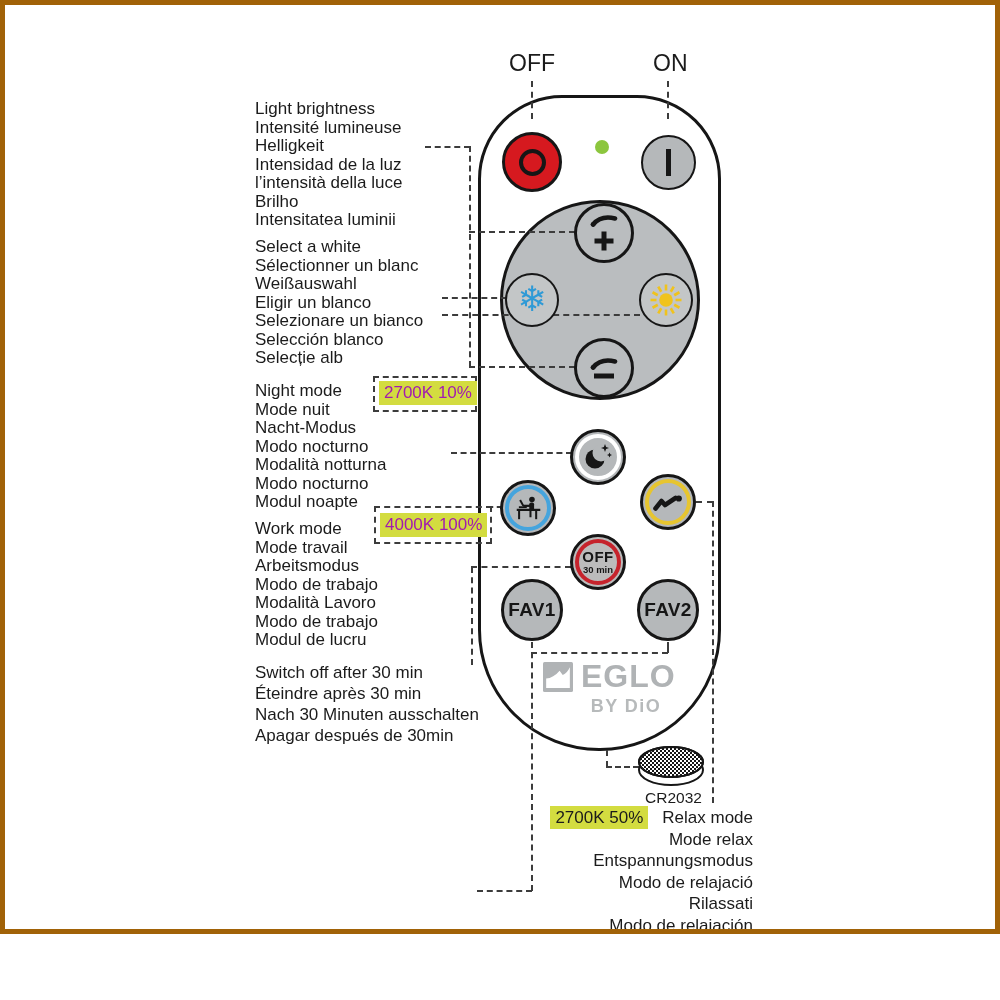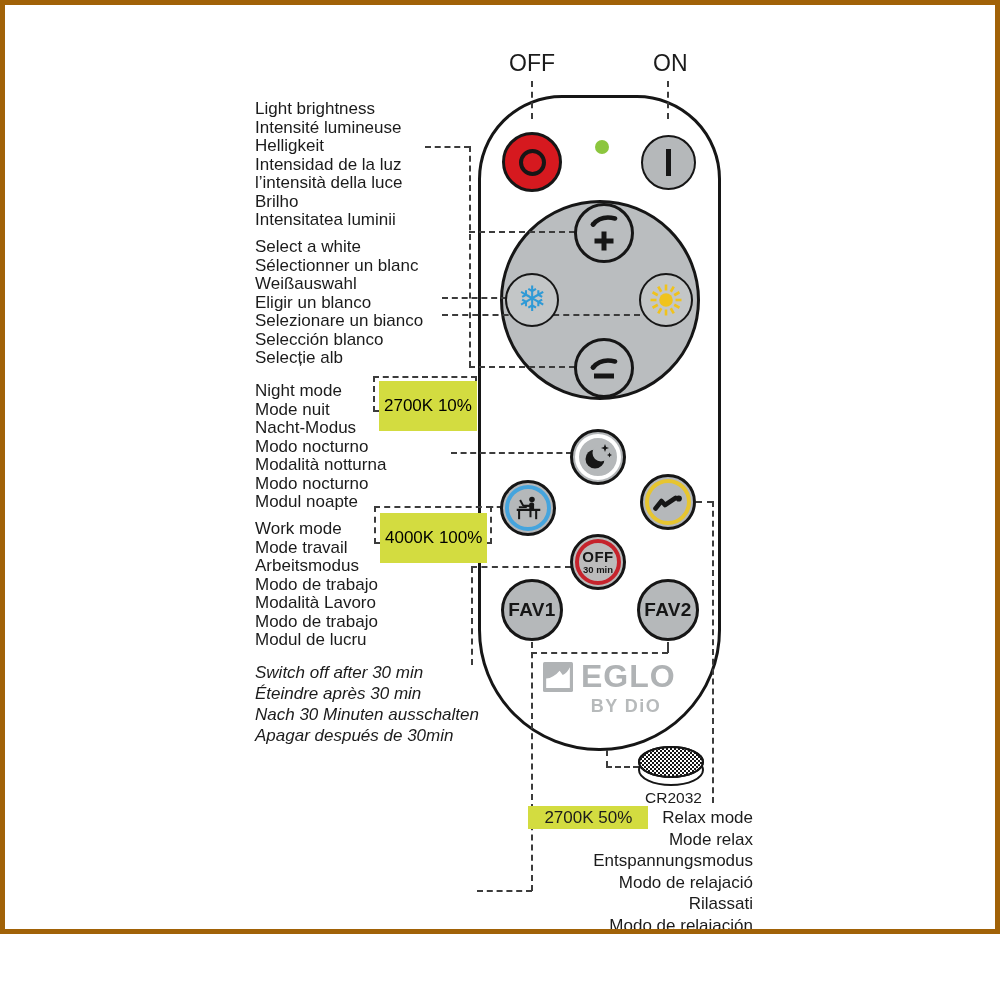--- a/index.html
+++ b/index.html
@@ -42,8 +42,8 @@
   .ann.wide{line-height:21px;font-style:italic;}
   .ann.fav{line-height:19px;}
   .ann.relax{line-height:21.5px;text-align:right;}
-  .badge{position:absolute;background:#d3dc40;color:#000000;font-size:17px;
-         padding:15px 5px;white-space:nowrap;z-index:7;}
+  .badge{position:absolute;background:#d3dc40;color:#a21caf;font-size:17px;
+         padding:2px 5px;white-space:nowrap;z-index:7;}
   .badge-inline{background:#d3dc40;padding:2px 16px;margin-right:14px;}
   .toplabel{position:absolute;font-size:23px;color:#1b1b1b;z-index:6;}
 

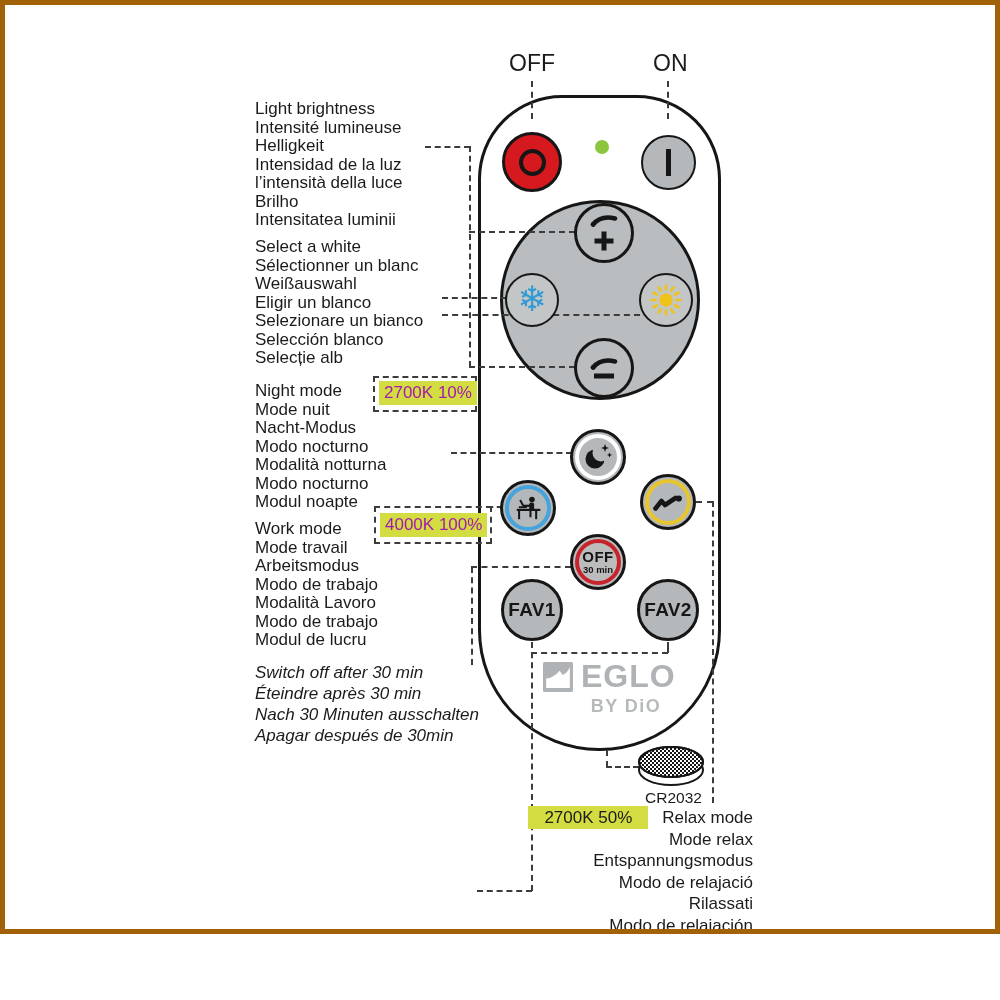--- a/index.html
+++ b/index.html
@@ -39,7 +39,7 @@
 
   
   .ann{position:absolute;font-size:17px;line-height:18.5px;white-space:nowrap;z-index:6;}
-  .ann.wide{line-height:21px;font-style:italic;}
+  .ann.wide{line-height:21px;}
   .ann.fav{line-height:19px;}
   .ann.relax{line-height:21.5px;text-align:right;}
   .badge{position:absolute;background:#d3dc40;color:#a21caf;font-size:17px;

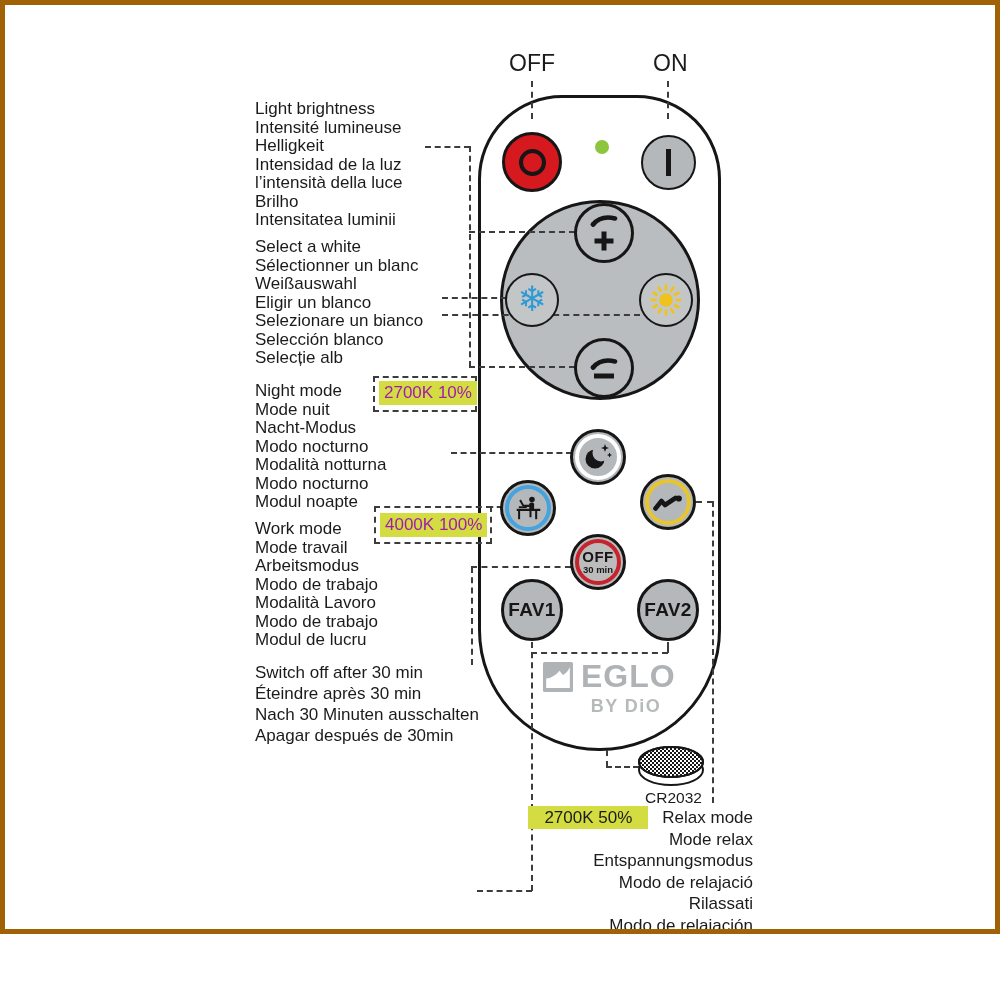--- a/index.html
+++ b/index.html
@@ -44,7 +44,7 @@
   .ann.relax{line-height:21.5px;text-align:right;}
   .badge{position:absolute;background:#d3dc40;color:#a21caf;font-size:17px;
          padding:2px 5px;white-space:nowrap;z-index:7;}
-  .badge-inline{background:#d3dc40;padding:2px 16px;margin-right:14px;}
+  .badge-inline{background:#d3dc40;padding:2px 5px;margin-right:14px;}
   .toplabel{position:absolute;font-size:23px;color:#1b1b1b;z-index:6;}
 
   

